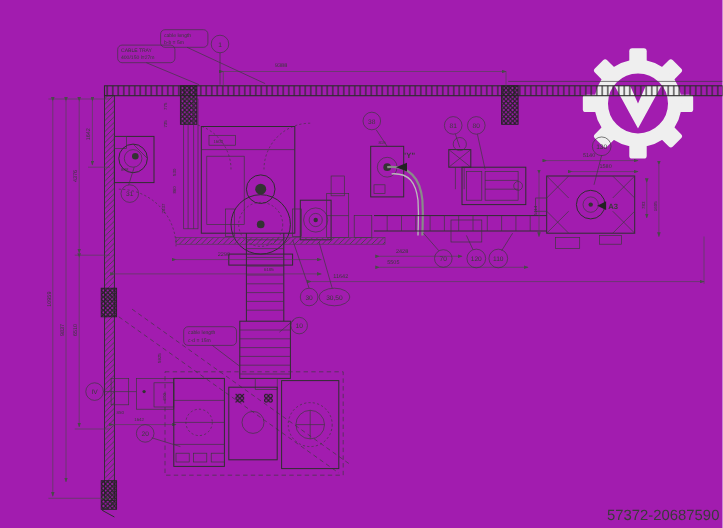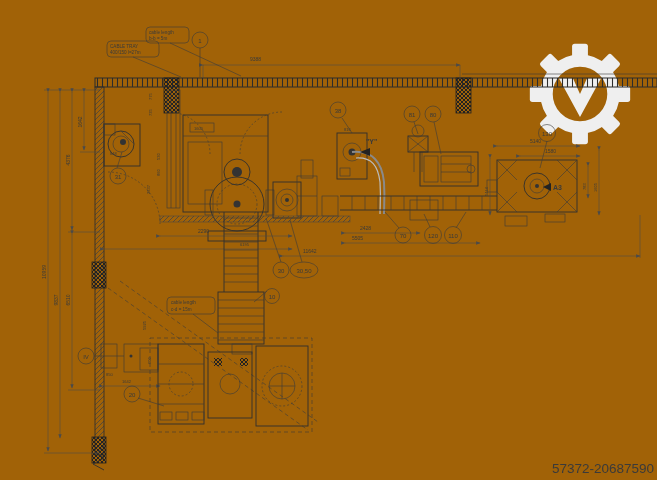--- a/index.html
+++ b/index.html
@@ -3,7 +3,7 @@
 <meta charset="utf-8">
 <style>
   html,body{margin:0;padding:0;background:#fff;}
-  .stage{position:relative;width:657px;height:480px;background:#a16207;overflow:hidden;
+  .stage{position:relative;width:657px;height:480px;background:#a21caf;overflow:hidden;
          font-family:"Liberation Sans",sans-serif;}
   svg text{font-family:"Liberation Sans","DejaVu Sans",sans-serif;fill:#3a3a3a;}
   .dim{font-size:5px;}

